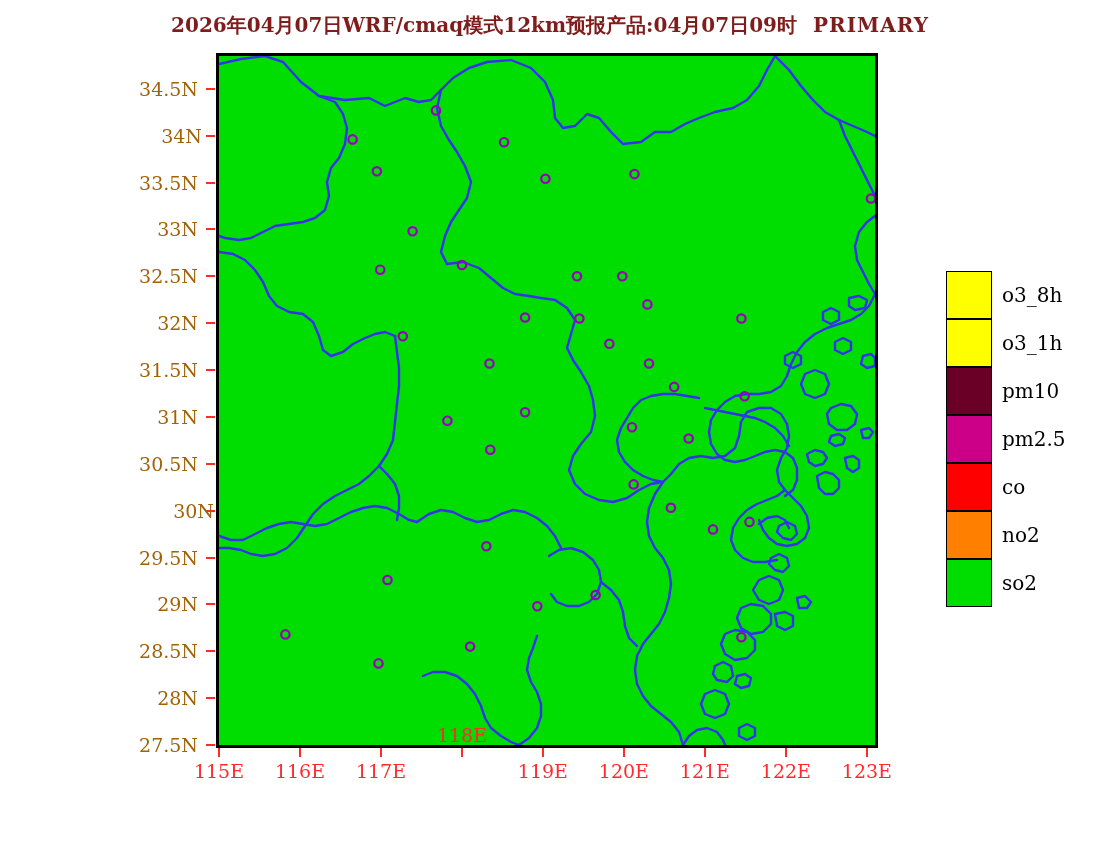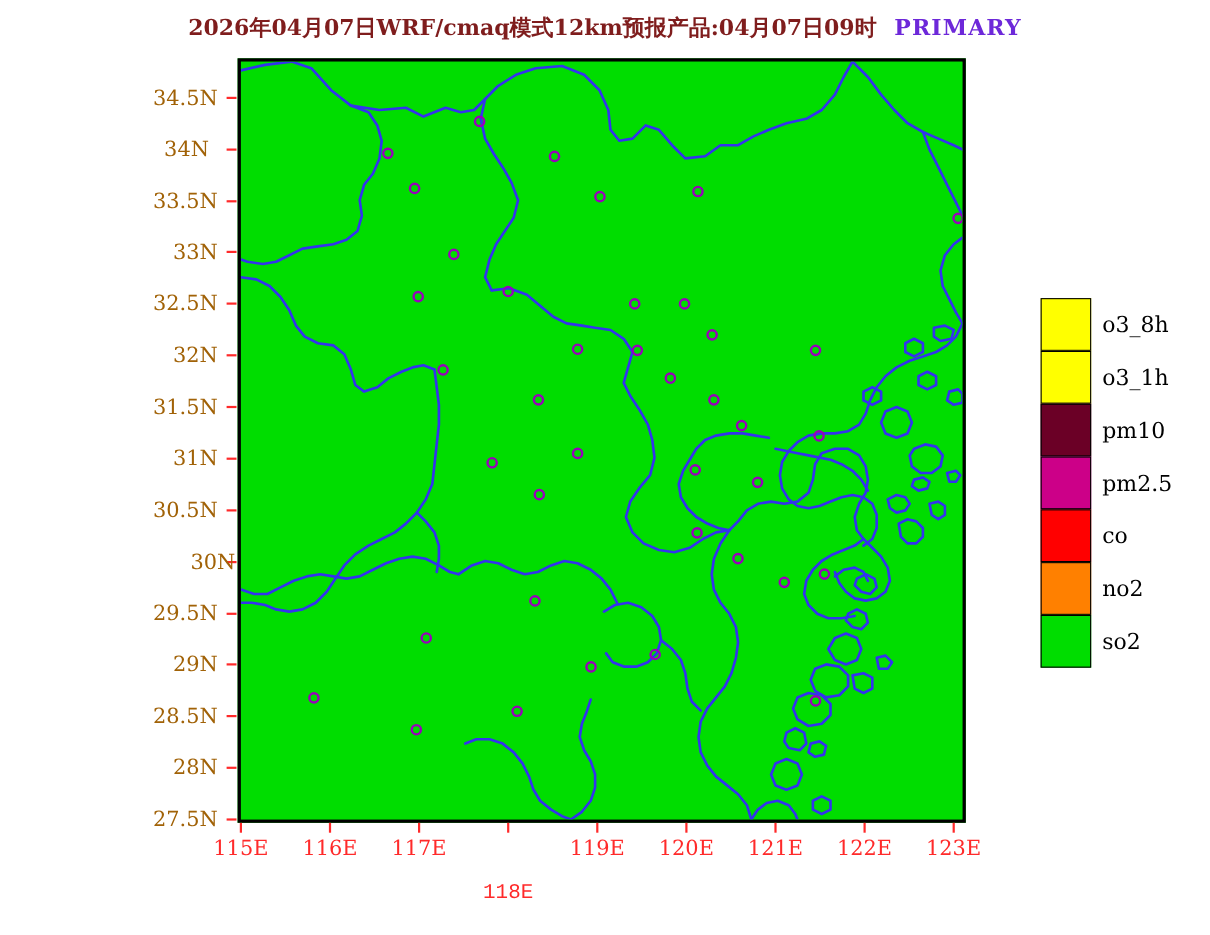--- a/index.html
+++ b/index.html
@@ -23,7 +23,7 @@
     white-space:nowrap;
   }
   .title-main{color:#7f1d1d;}
-  .title-tag{color:#6d28d9;margin-left:16px;letter-spacing:1px;}
+  .title-tag{color:#7f1d1d;margin-left:16px;letter-spacing:1px;}
 
   
   #plot{

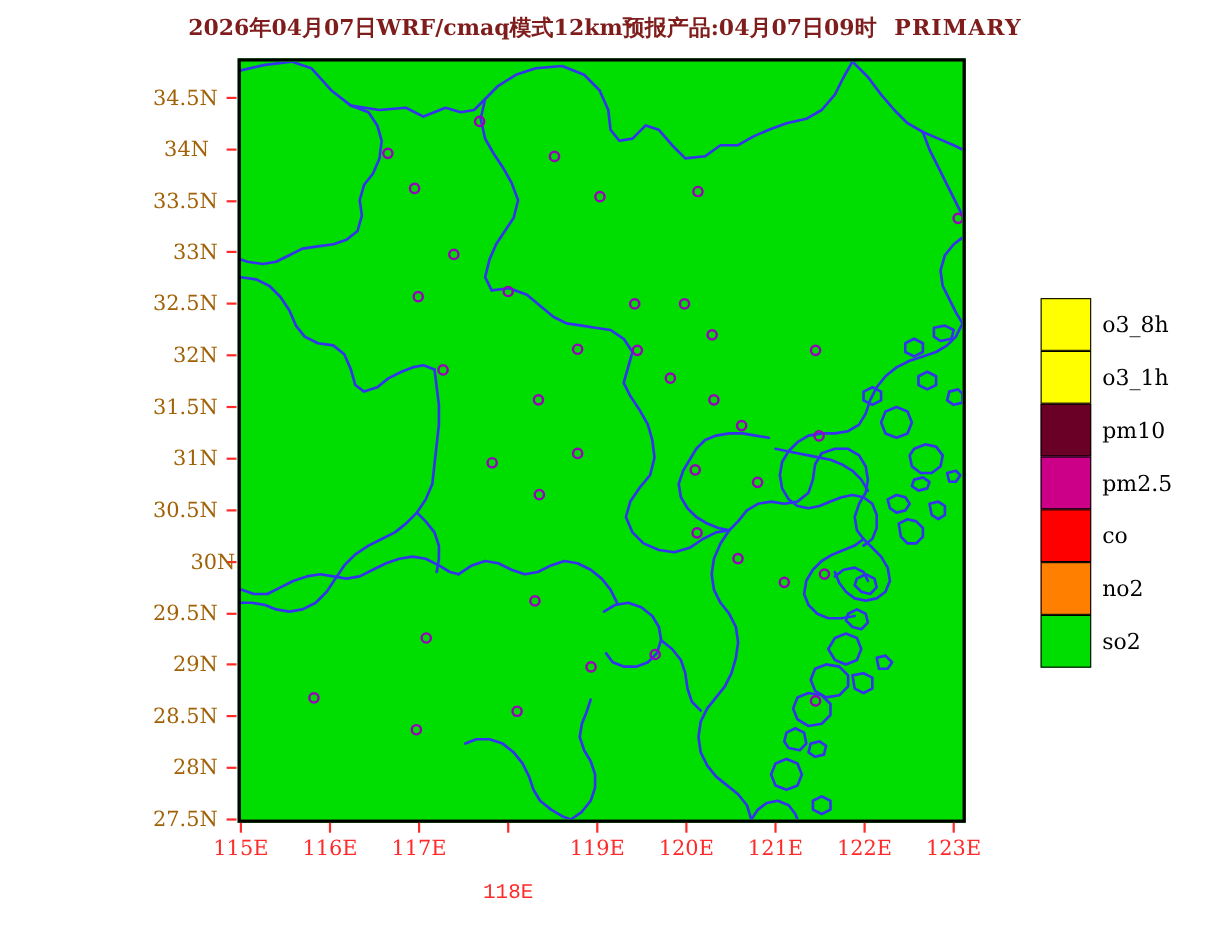--- a/index.html
+++ b/index.html
@@ -250,7 +250,7 @@
       <div class="ytick" style="left: 206px; top: 87.8095px;"></div>
       <div class="ylab" style="left: 106px; top: 77.8095px;">34.5N</div>
       <div class="ytick" style="left: 206px; top: 134.68px;"></div>
-      <div class="ylab" style="left: 98px; top: 124.68px;">34N</div>
+      <div class="ylab" style="left: 110px; top: 124.68px;">34N</div>
       <div class="ytick" style="left: 206px; top: 181.551px;"></div>
       <div class="ylab" style="left: 106px; top: 171.551px;">33.5N</div>
       <div class="ytick" style="left: 206px; top: 228.422px;"></div>

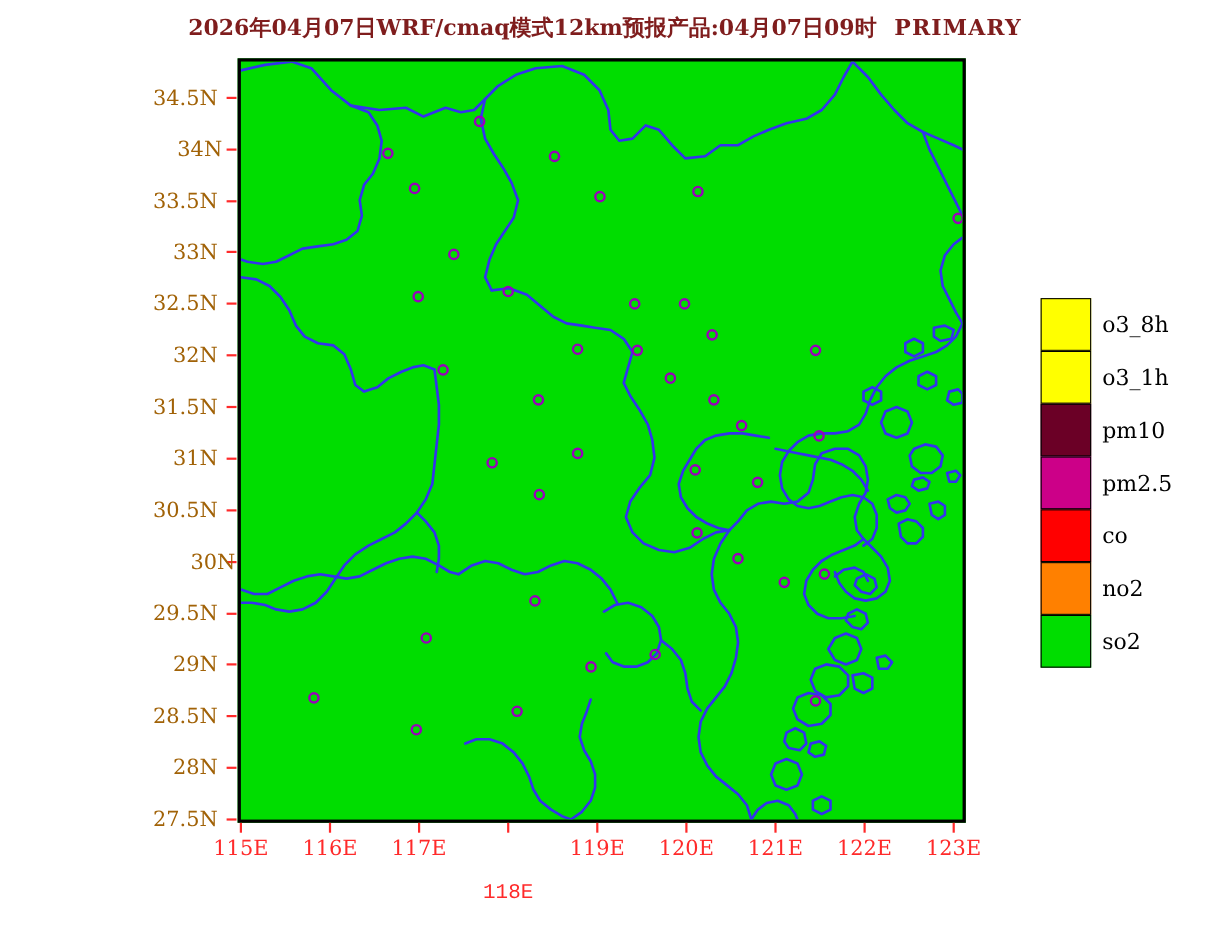--- a/index.html
+++ b/index.html
@@ -287,7 +287,7 @@
       <div class="xtick" style="left: 379.975px; top: 748px;"></div>
       <div class="xlab" style="left: 340.975px; top: 760px;">117E</div>
       <div class="xtick" style="left: 460.963px; top: 748px;"></div>
-      <div class="xlab" style="left: 421.963px; top: 800px; font-family: Liberation Mono, monospace;">118E</div>
+      <div class="xlab" style="left: 421.963px; top: 724px;">118E</div>
       <div class="xtick" style="left: 541.951px; top: 748px;"></div>
       <div class="xlab" style="left: 502.951px; top: 760px;">119E</div>
       <div class="xtick" style="left: 622.938px; top: 748px;"></div>

